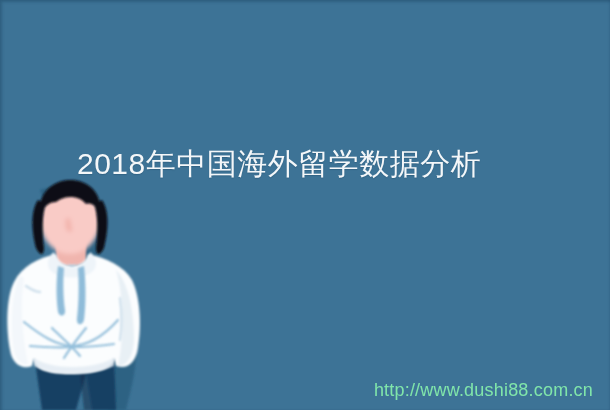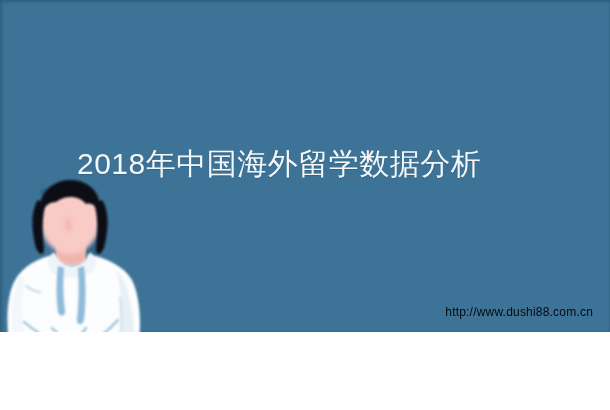--- a/index.html
+++ b/index.html
@@ -10,7 +10,7 @@
   #slide {
     position: relative;
     width: 610px;
-    height: 332px;
+    height: 410px;
     overflow: hidden;
     font-family: "Liberation Sans", "DejaVu Sans", sans-serif;
     background: #3d7396;

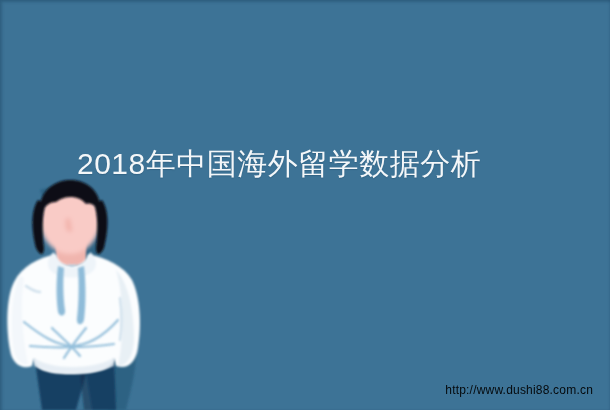--- a/index.html
+++ b/index.html
@@ -41,9 +41,9 @@
     position: absolute;
     right: 17px;
     bottom: 12px;
-    font-size: 12px;
+    font-size: 18px;
     line-height: 16px;
-    color: #000000;
+    color: #86efac;
     opacity: 0.92;
     white-space: nowrap;
     letter-spacing: 0.2px;

